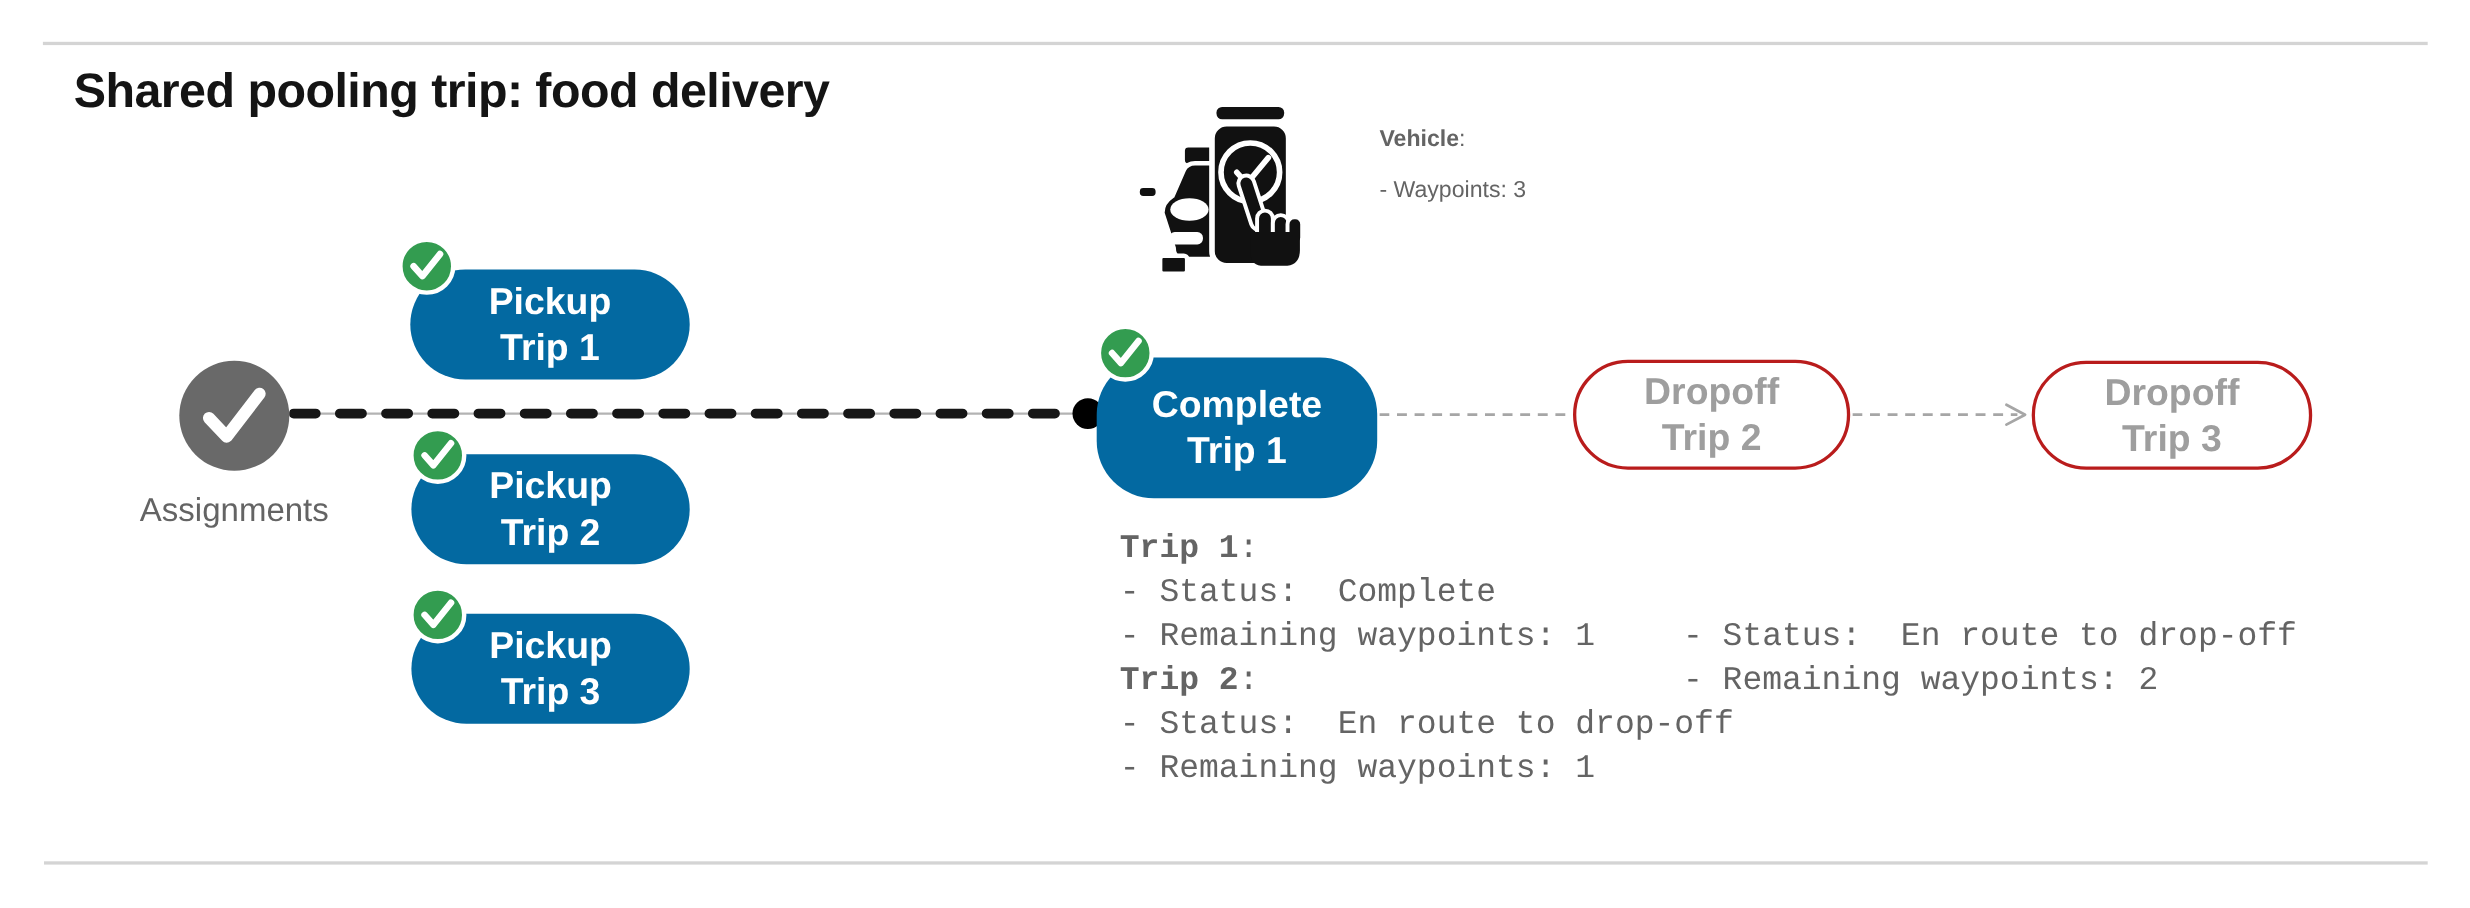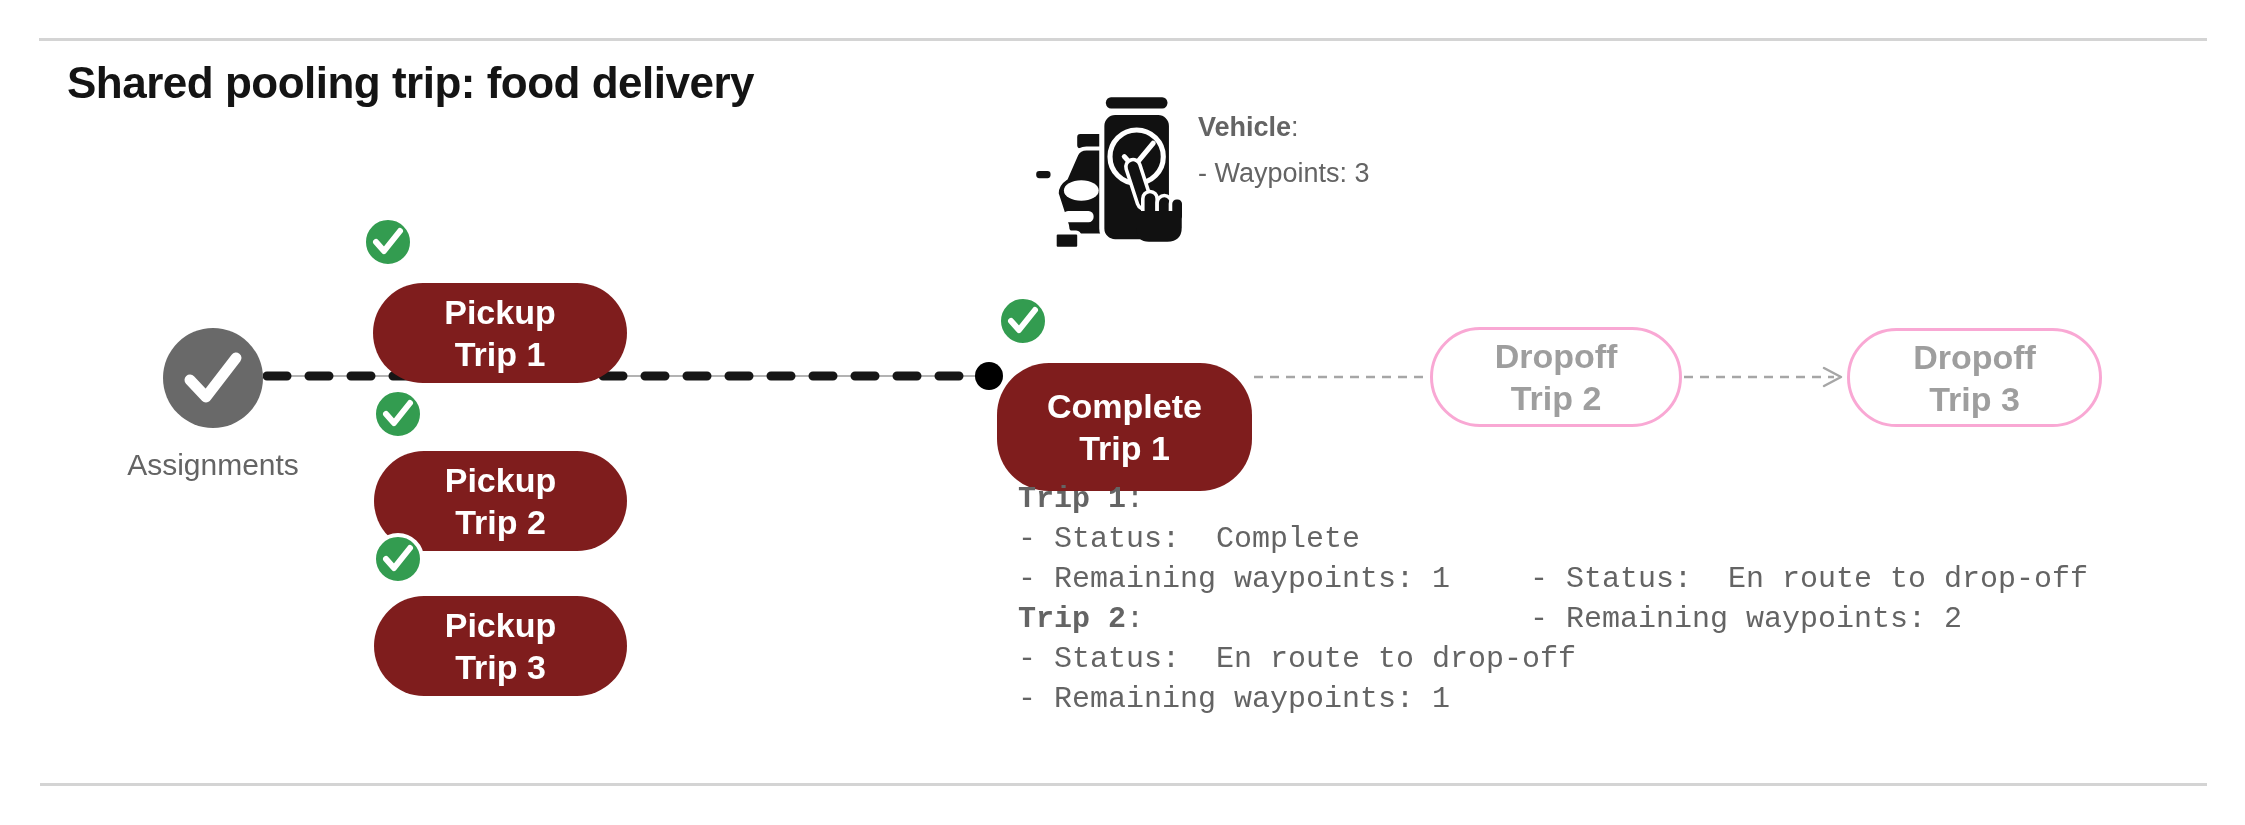--- a/index.html
+++ b/index.html
@@ -16,7 +16,7 @@
   }
   
   .vehicle-icon{position:absolute;left:1028px;top:95px;width:164px;height:154px;}
-  .vehicle-text{position:absolute;left:1198px;top:104px;color:#646464;font-size:27px;line-height:46px;}
+  .vehicle-text{position:absolute;left:1254px;top:104px;color:#646464;font-size:21px;line-height:46px;}
   .vehicle-text .head{font-weight:700;}
   .vehicle-text .head .colon{font-weight:400;}
   .vehicle-text div{white-space:pre;}

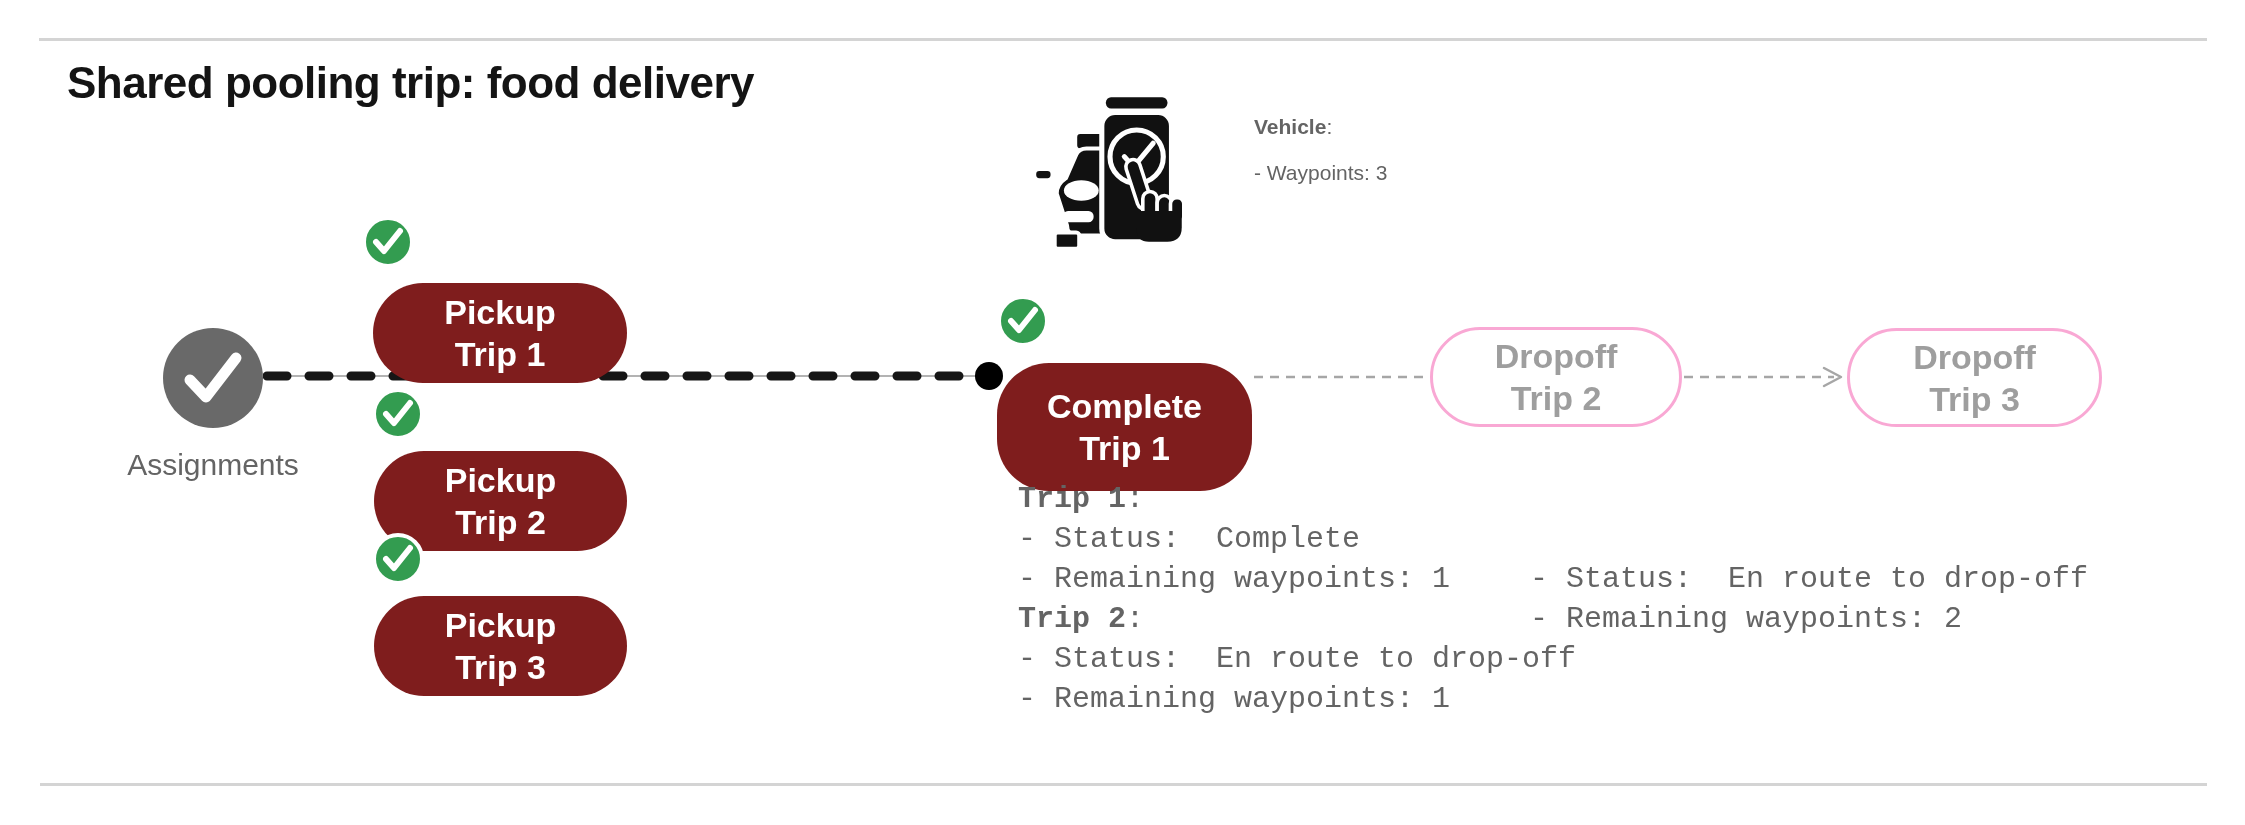--- a/index.html
+++ b/index.html
@@ -40,7 +40,7 @@
     align-items:center;justify-content:center;text-align:center;
     font-size:34px;font-weight:700;line-height:42px;box-sizing:border-box;
   }
-  .pill--active{background:#7f1d1d;color:#ffffff;margin-top:38px;}
+  .pill--active{background:#0369a1;color:#ffffff;}
   .pill--inactive{background:#ffffff;border:3px solid #f9a8d4;color:#9e9e9e;}
   .pill--p1{left:373px;top:245px;width:254px;height:100px;}
   .pill--p2{left:374px;top:413px;width:253px;height:100px;}

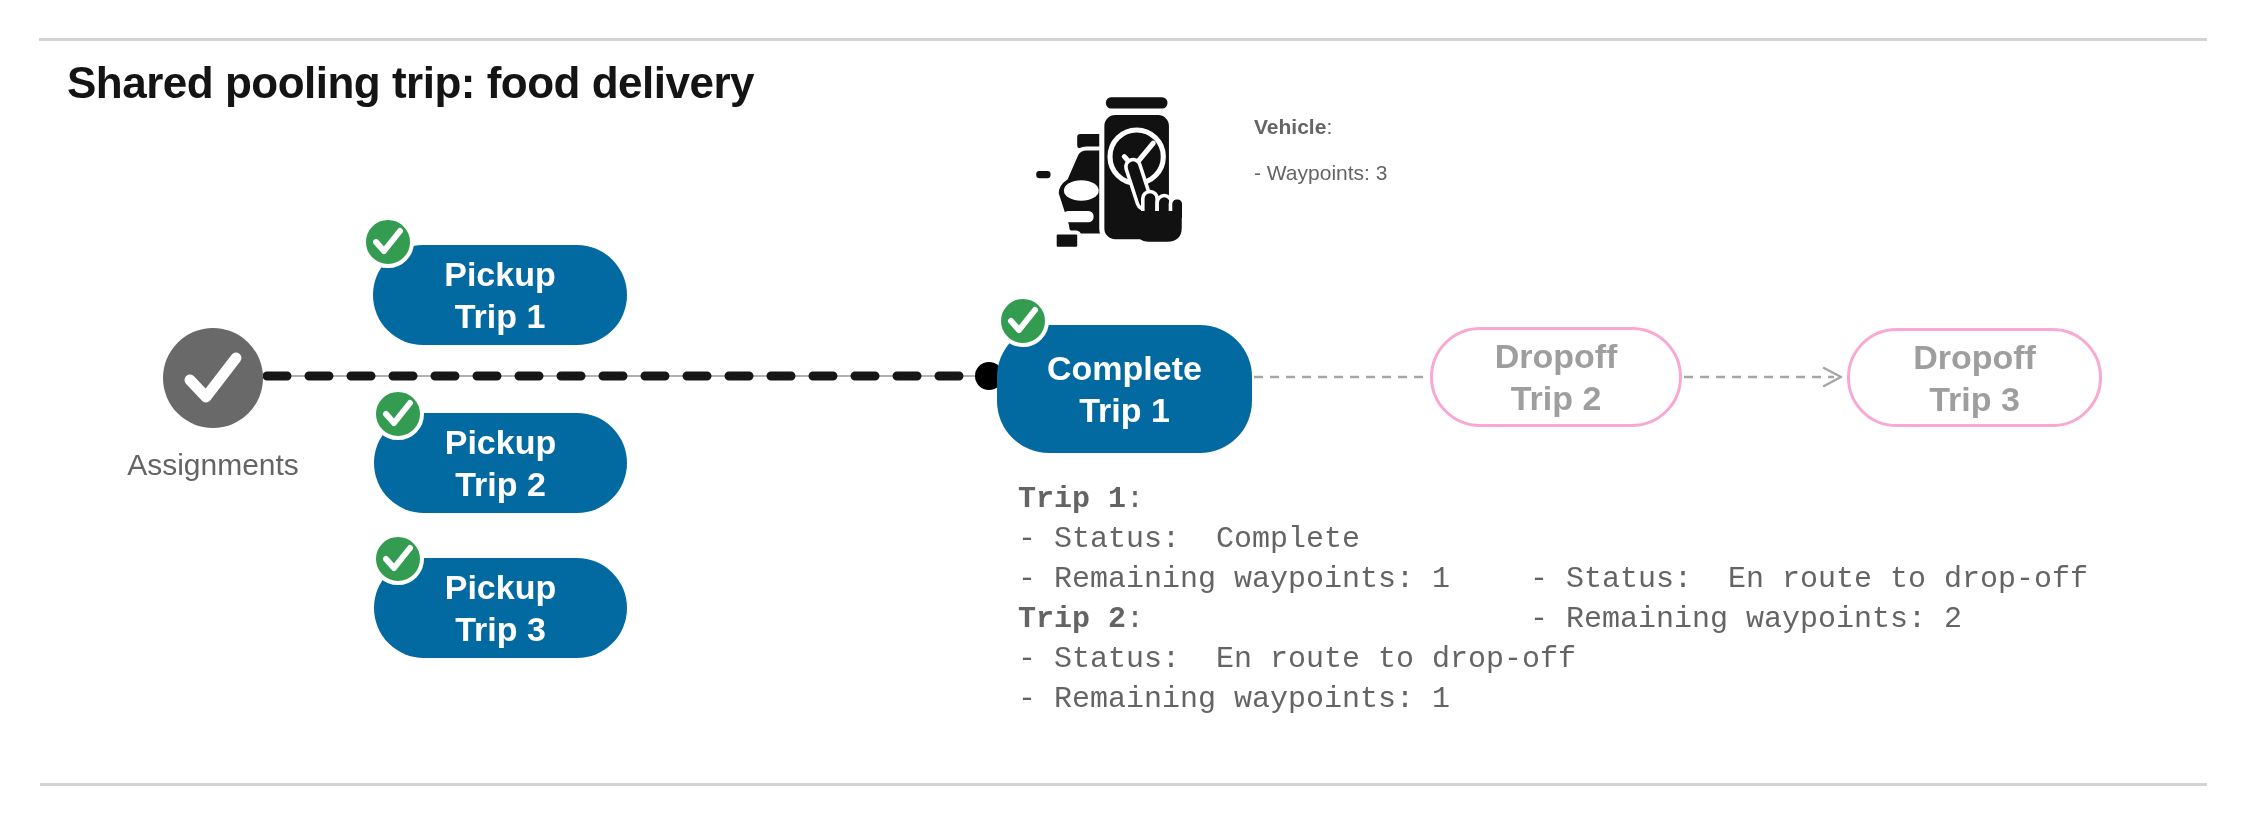--- a/index.html
+++ b/index.html
@@ -41,7 +41,7 @@
     font-size:34px;font-weight:700;line-height:42px;box-sizing:border-box;
   }
   .pill--active{background:#0369a1;color:#ffffff;}
-  .pill--inactive{background:#ffffff;border:3px solid #f9a8d4;color:#9e9e9e;}
+  .pill--inactive{background:#ffffff;border:3px solid #b91c1c;color:#9e9e9e;}
   .pill--p1{left:373px;top:245px;width:254px;height:100px;}
   .pill--p2{left:374px;top:413px;width:253px;height:100px;}
   .pill--p3{left:374px;top:558px;width:253px;height:100px;}

